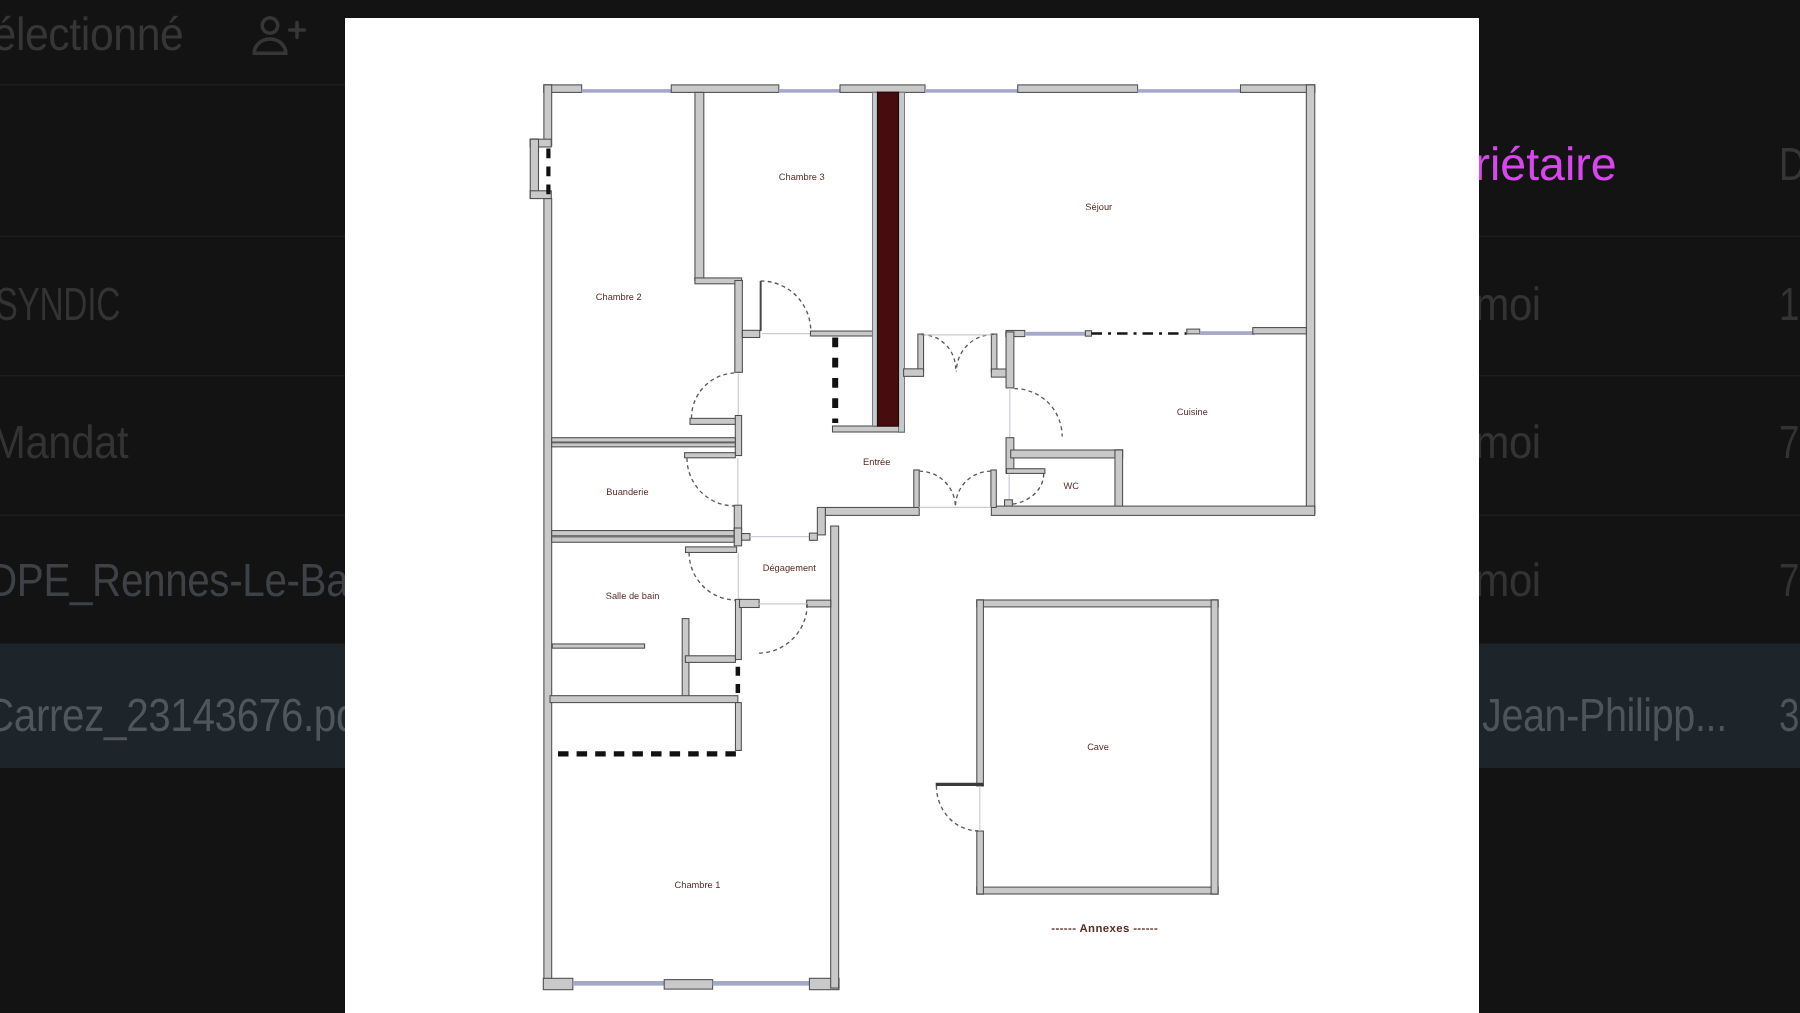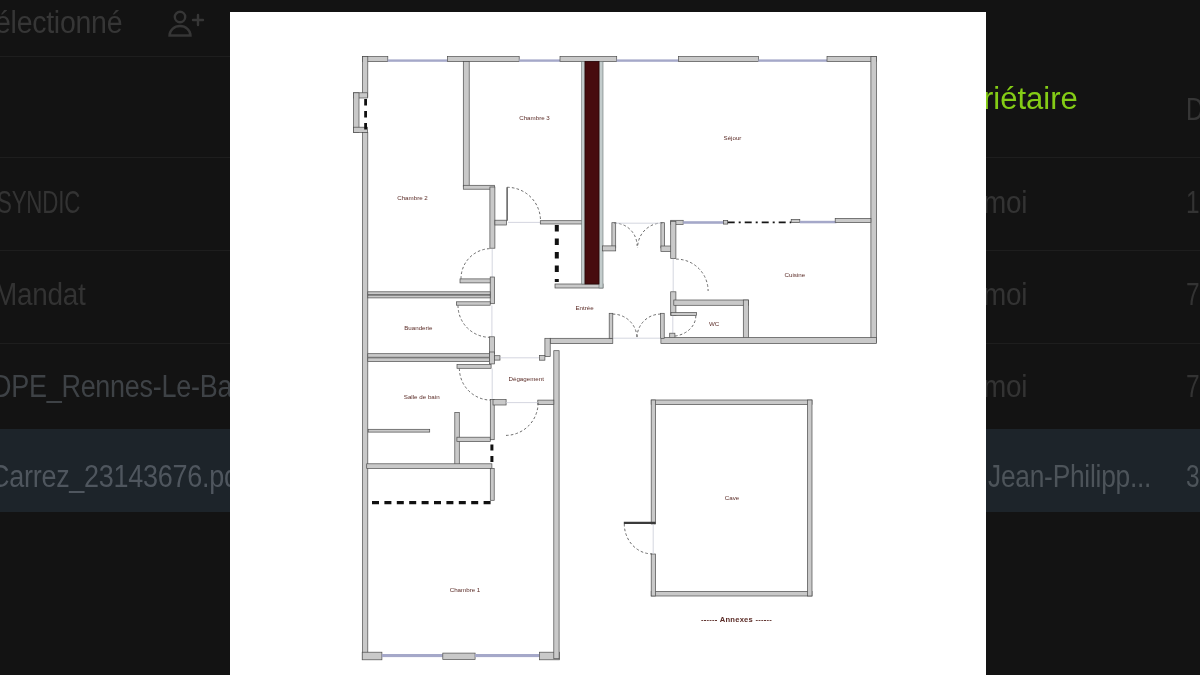--- a/index.html
+++ b/index.html
@@ -44,7 +44,7 @@
 
 <div class="uitxt" style="left:-10px;top:459px;color:#4f565e;transform:scaleX(0.87);">Carrez_23143676.pdf</div>
 
-<div class="uitxt" style="left:983px;top:81px;color:#84cc16;transform:scaleX(1.0);letter-spacing:0;">riétaire</div>
+<div class="uitxt" style="left:983px;top:92px;color:#d946ef;transform:scaleX(1.0);letter-spacing:0;">riétaire</div>
 
 <div class="uitxt" style="left:1186px;top:92px;color:#363636;">D</div>
 

